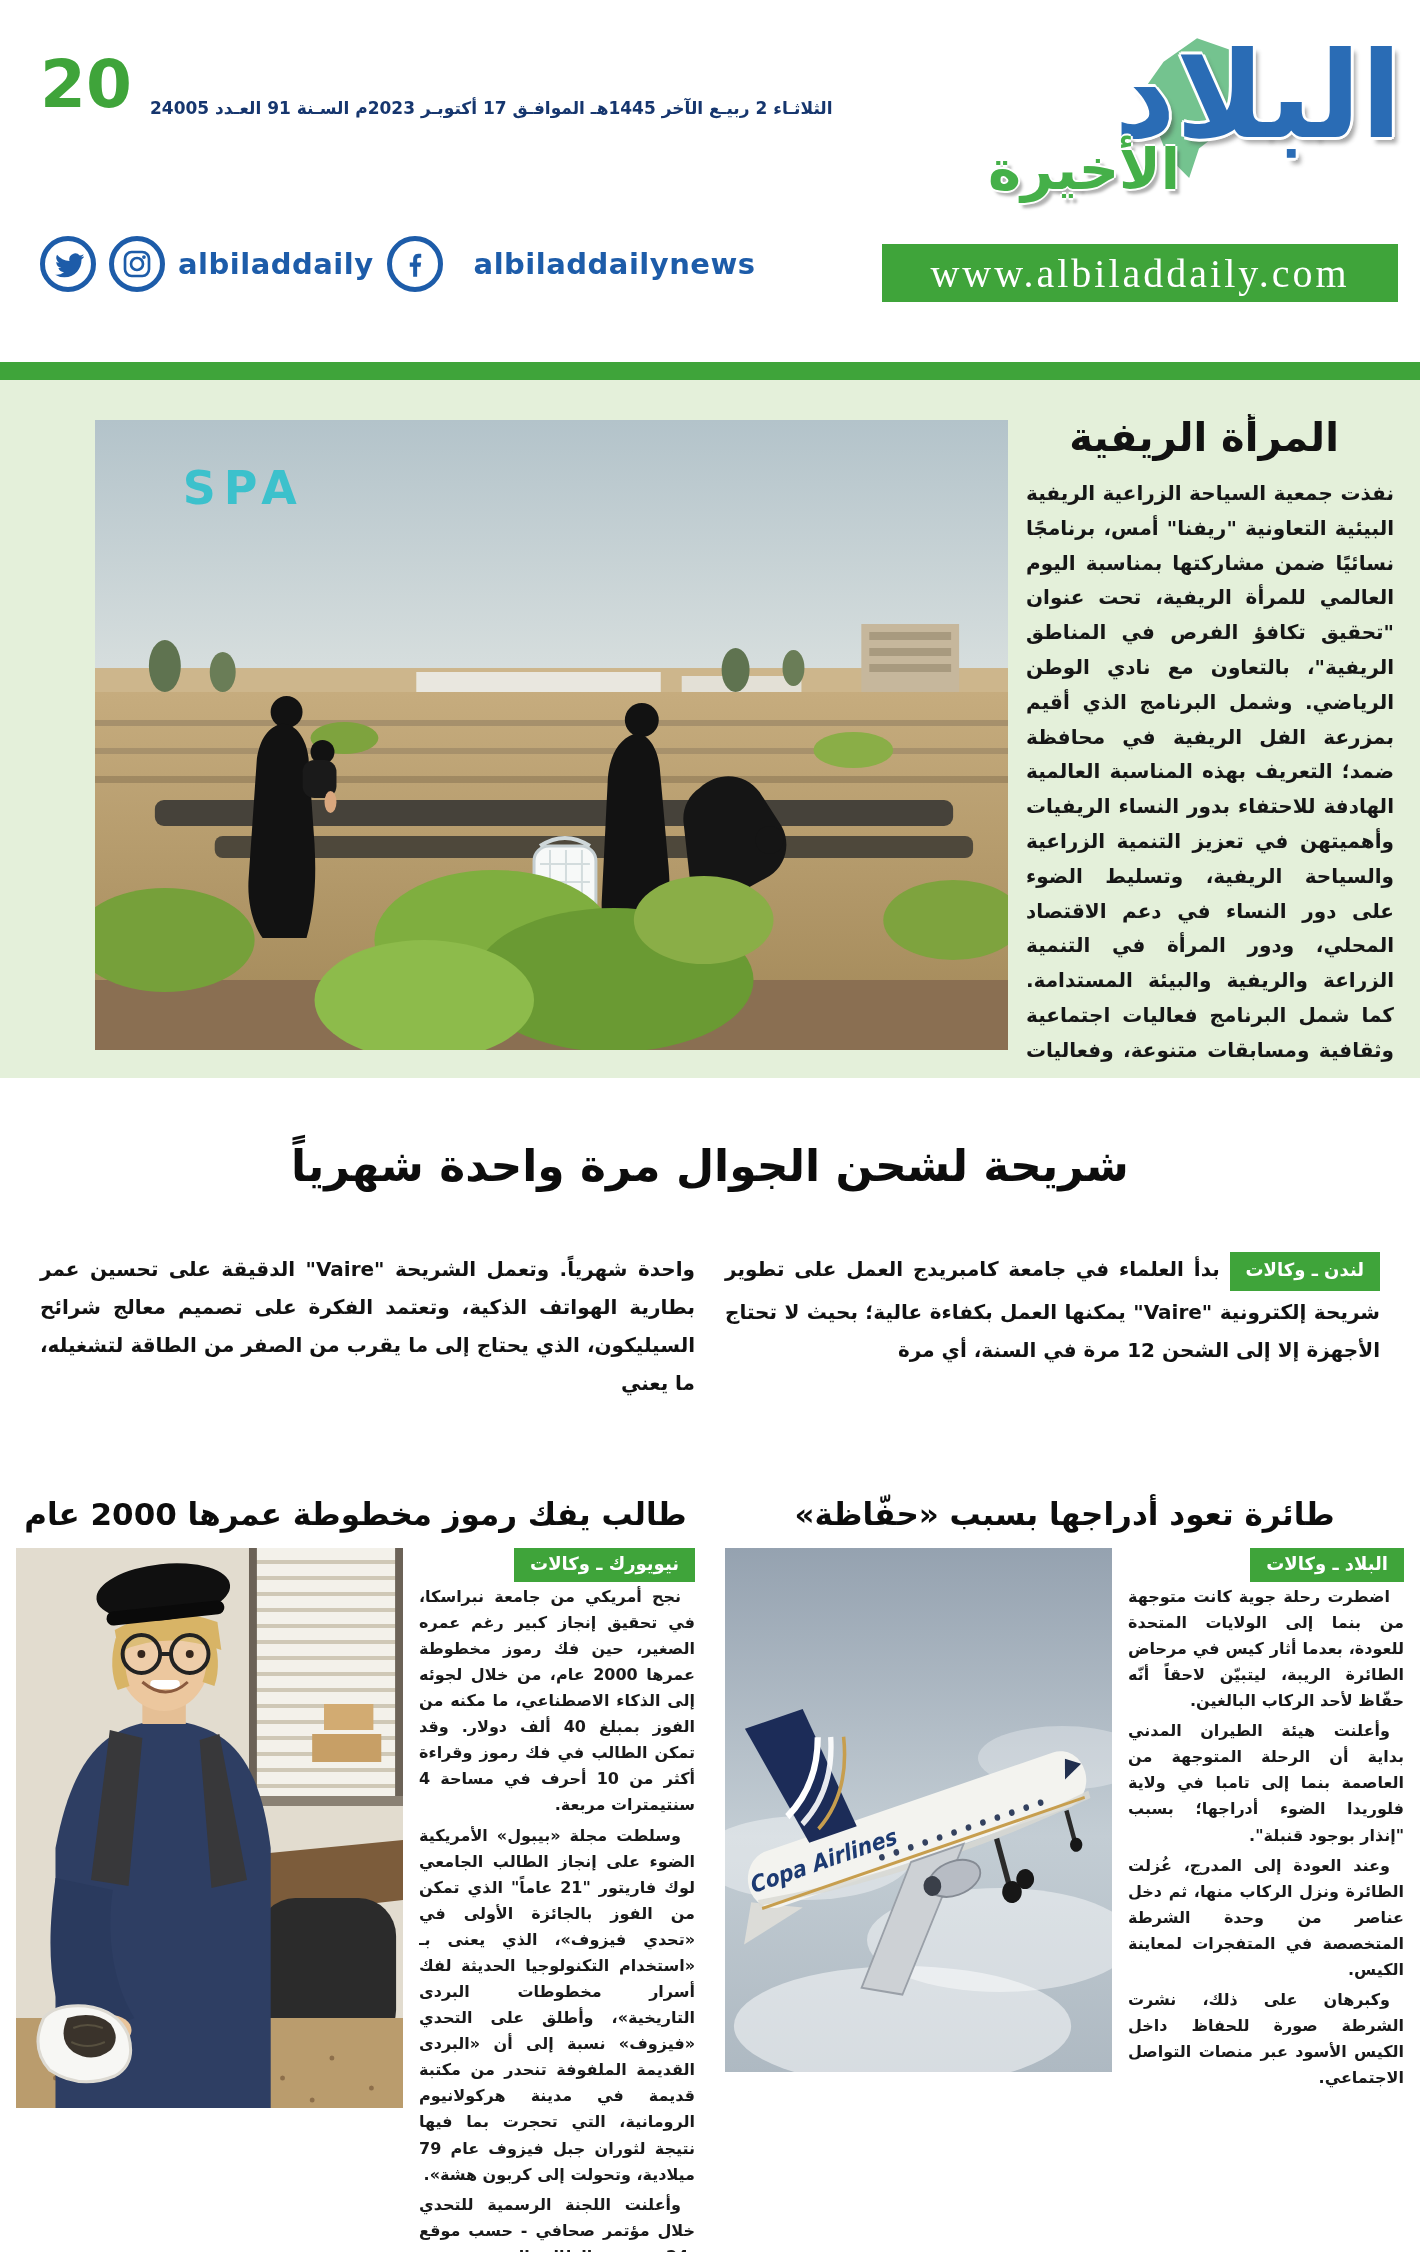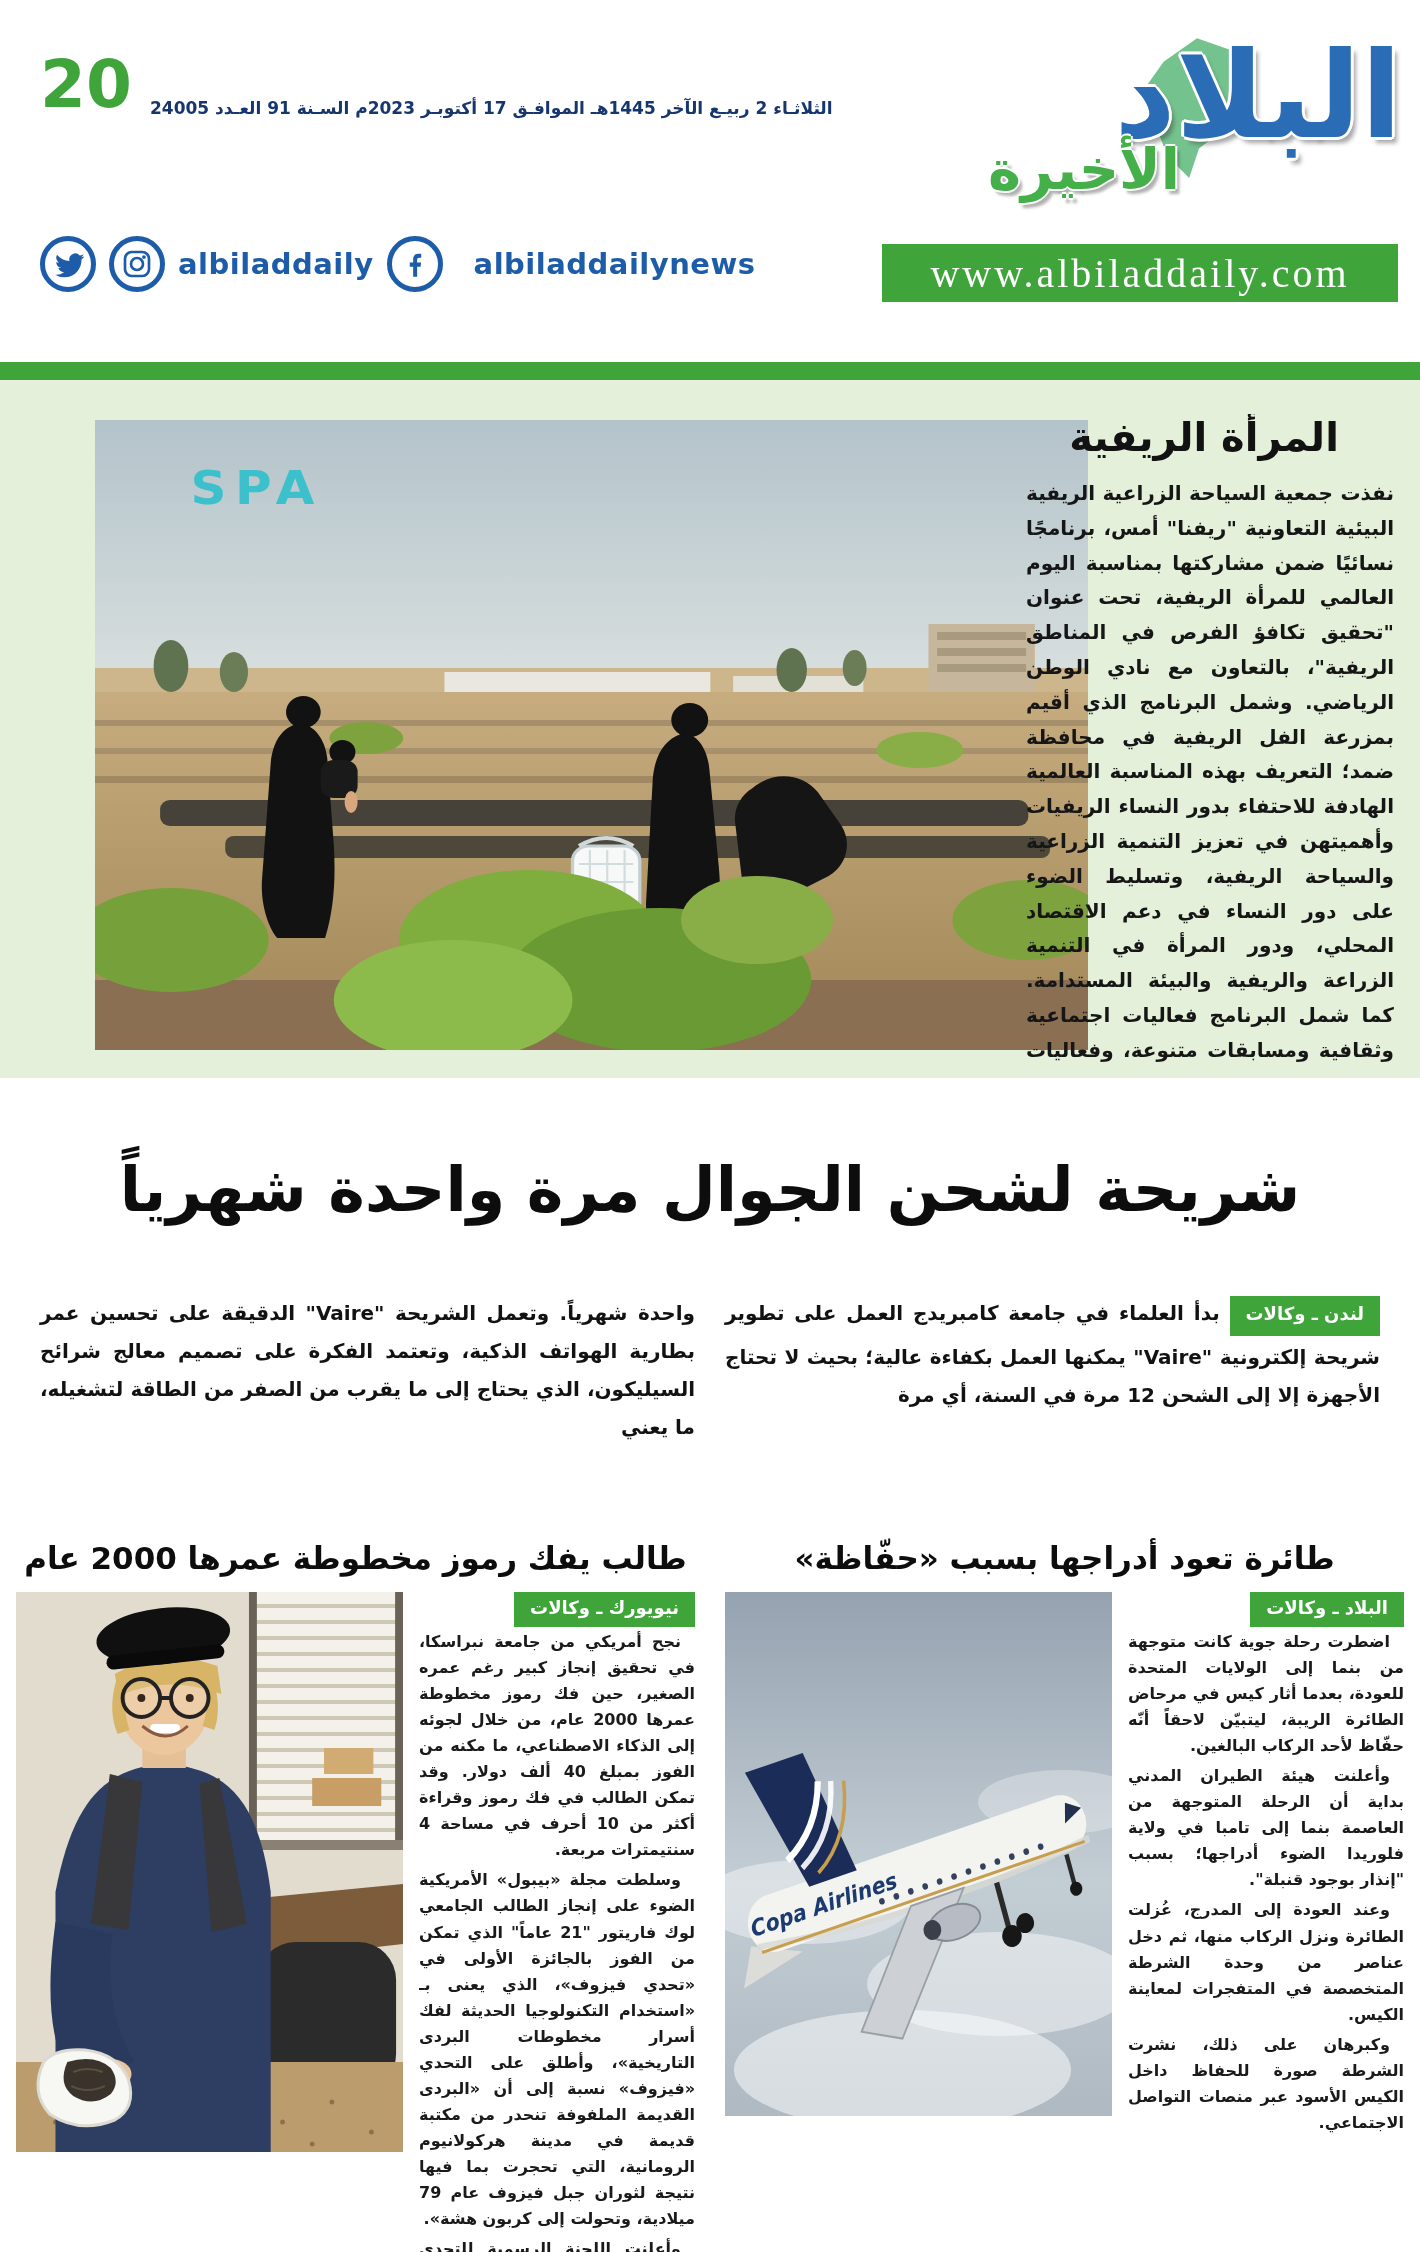--- a/index.html
+++ b/index.html
@@ -42,7 +42,7 @@
   .green-bar{height:18px;background:var(--accent-green);}
   
   .rural{position:relative;height:698px;background:var(--light-green);}
-  .rural-photo{position:absolute;left:95px;top:40px;width:993px;height:630px;overflow:hidden;background:#c9d2d3;}
+  .rural-photo{position:absolute;left:95px;top:40px;width:913px;height:630px;overflow:hidden;background:#c9d2d3;}
   .rural-photo svg{display:block;width:100%;height:100%;}
   .rural-text{position:absolute;right:26px;top:34px;width:368px;height:648px;direction:rtl;overflow:hidden;}
   .rural-title{font-size:40px;font-weight:bold;color:#121212;margin:0 12px 16px 0;text-align:center;}

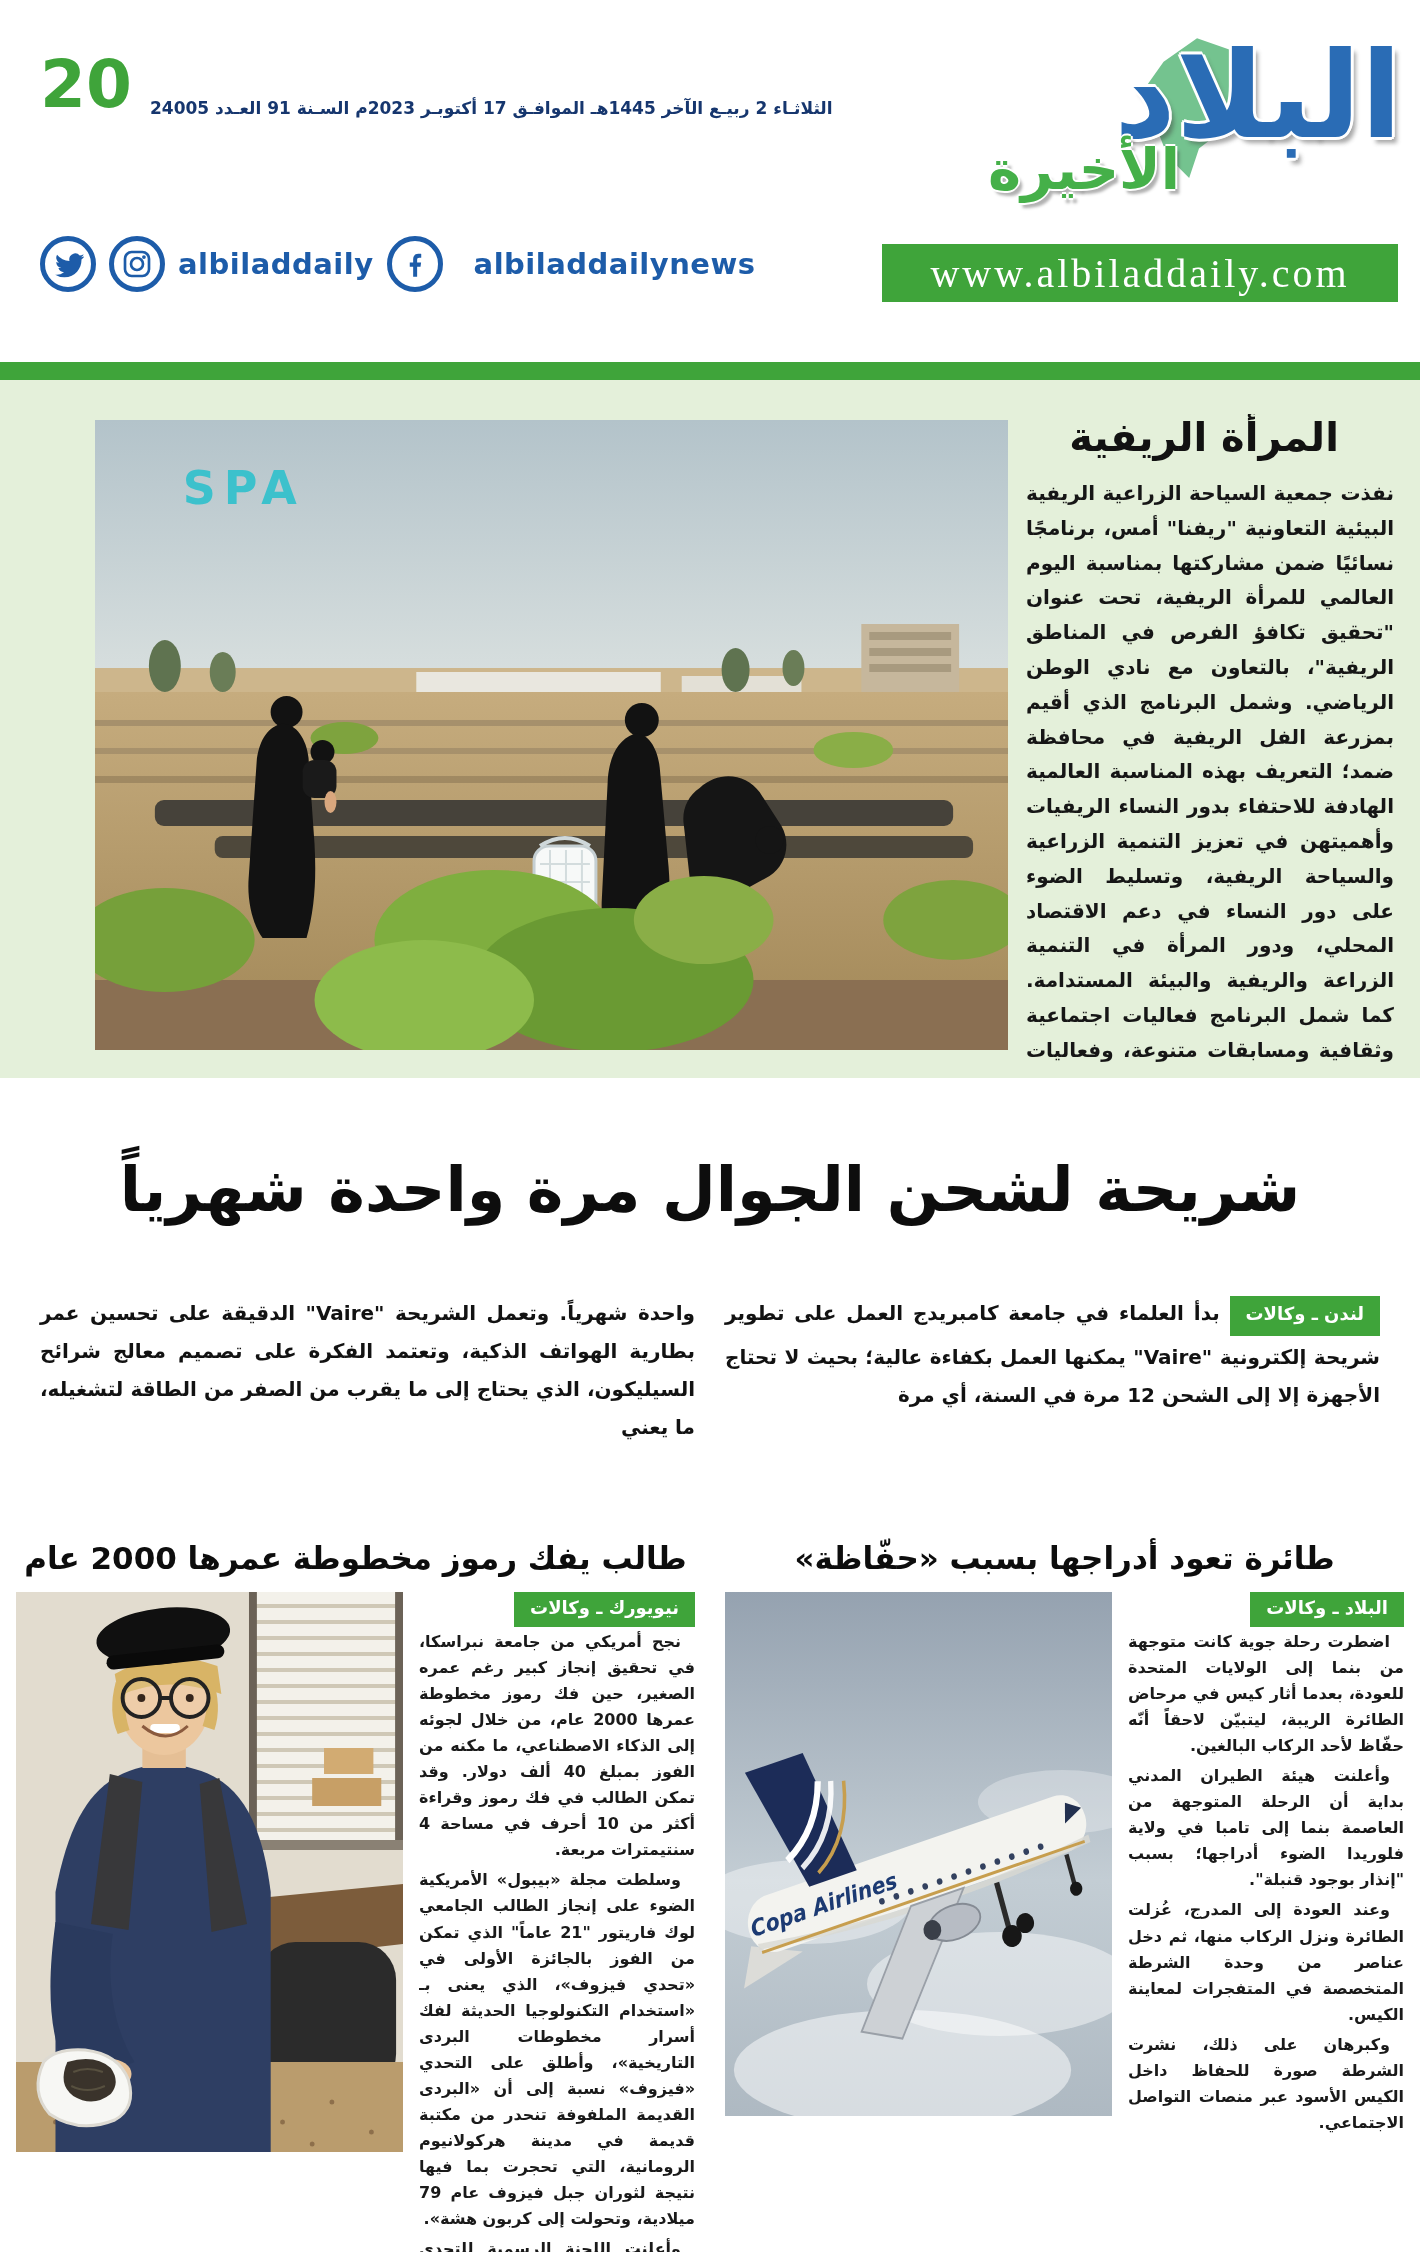--- a/index.html
+++ b/index.html
@@ -48,7 +48,7 @@
   .rural-title{font-size:40px;font-weight:bold;color:#121212;margin:0 12px 16px 0;text-align:center;}
   .rural-body{font-size:20px;line-height:1.74;font-weight:bold;text-align:justify;margin:0;color:#161616;}
   
-  .main-headline{direction:rtl;text-align:center;font-size:62px;font-weight:bold;color:#0d0d0d;
+  .main-headline{direction:rtl;text-align:center;font-size:44px;font-weight:bold;color:#0d0d0d;
     padding:34px 30px 24px;line-height:1.15;}
   .chip-cols{direction:rtl;display:flex;gap:30px;padding:4px 40px 0;height:238px;overflow:hidden;}
   .chip-col{flex:1;font-size:20px;line-height:1.9;text-align:justify;font-weight:bold;color:#121212;}

